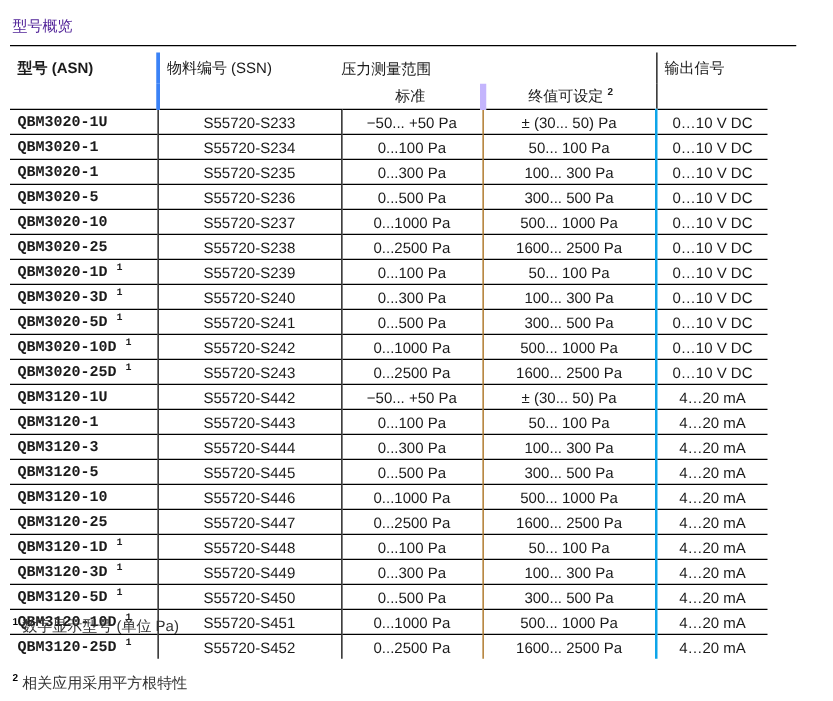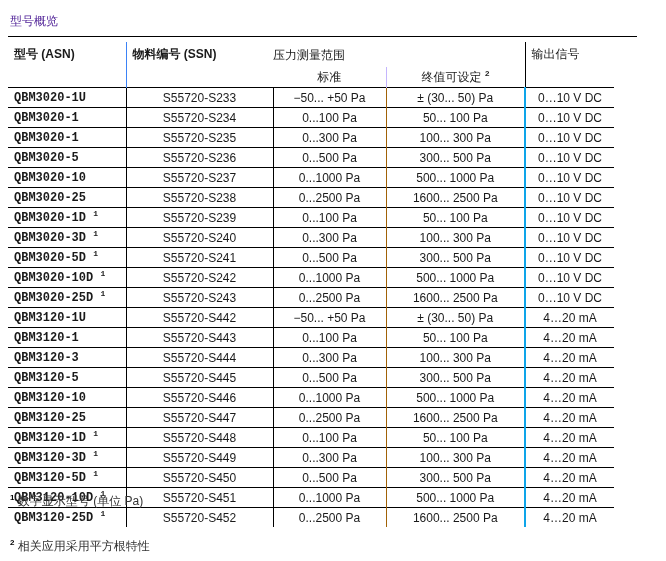--- a/index.html
+++ b/index.html
@@ -11,7 +11,7 @@
   col.c1 { width:118px; } col.c2 { width:147px; } col.c3 { width:113px; } col.c4 { width:139px; } col.c5 { width:89px; }
   th { font-weight:normal; text-align:left; vertical-align:top; padding:0; }
   .h-asn { padding:4px 0 0 6px; font-weight:bold; }
-  .h-ssn { padding:4px 0 0 6px; border-left:1px solid #3b82f6; font-weight:bold; }
+  .h-ssn { padding:4px 0 0 6px; border-left:3px solid #3b82f6; font-weight:normal; }
   .h-range { text-align:left; padding-top:5px; height:20px; }
   .h-out { border-left:1px solid #000; padding:4px 0 0 6px;margin-left:12px; }
   .h-sub { text-align:center; padding:0; height:20px; vertical-align:middle; }

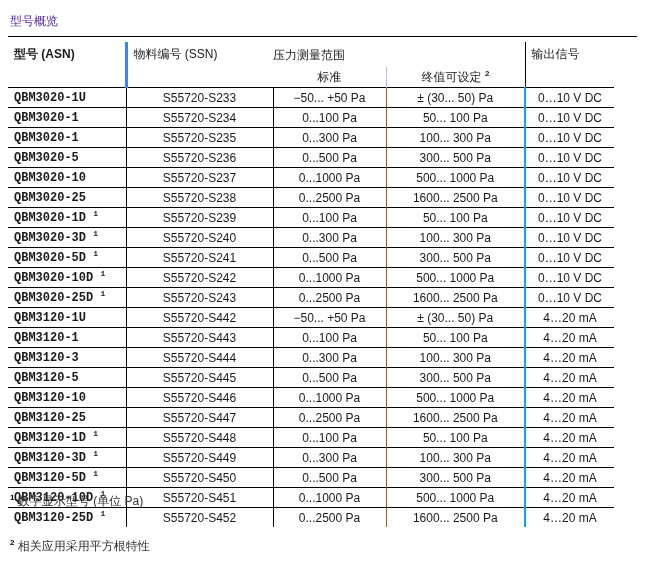--- a/index.html
+++ b/index.html
@@ -15,7 +15,7 @@
   .h-range { text-align:left; padding-top:5px; height:20px; }
   .h-out { border-left:1px solid #000; padding:4px 0 0 6px;margin-left:12px; }
   .h-sub { text-align:center; padding:0; height:20px; vertical-align:middle; }
-  .h-sub2 { border-left:1px solid #c4b5fd; }
+  .h-sub2 { border-left:5px solid #c4b5fd; }
   sup { font-size:8px; font-weight:bold; vertical-align:5px; line-height:0; }
   td { height:19px; padding:0; border-top:1px solid #000; white-space:nowrap; }
   td.asn { font-weight:bold; padding-left:6px;font-family:Liberation Mono, monospace; }

